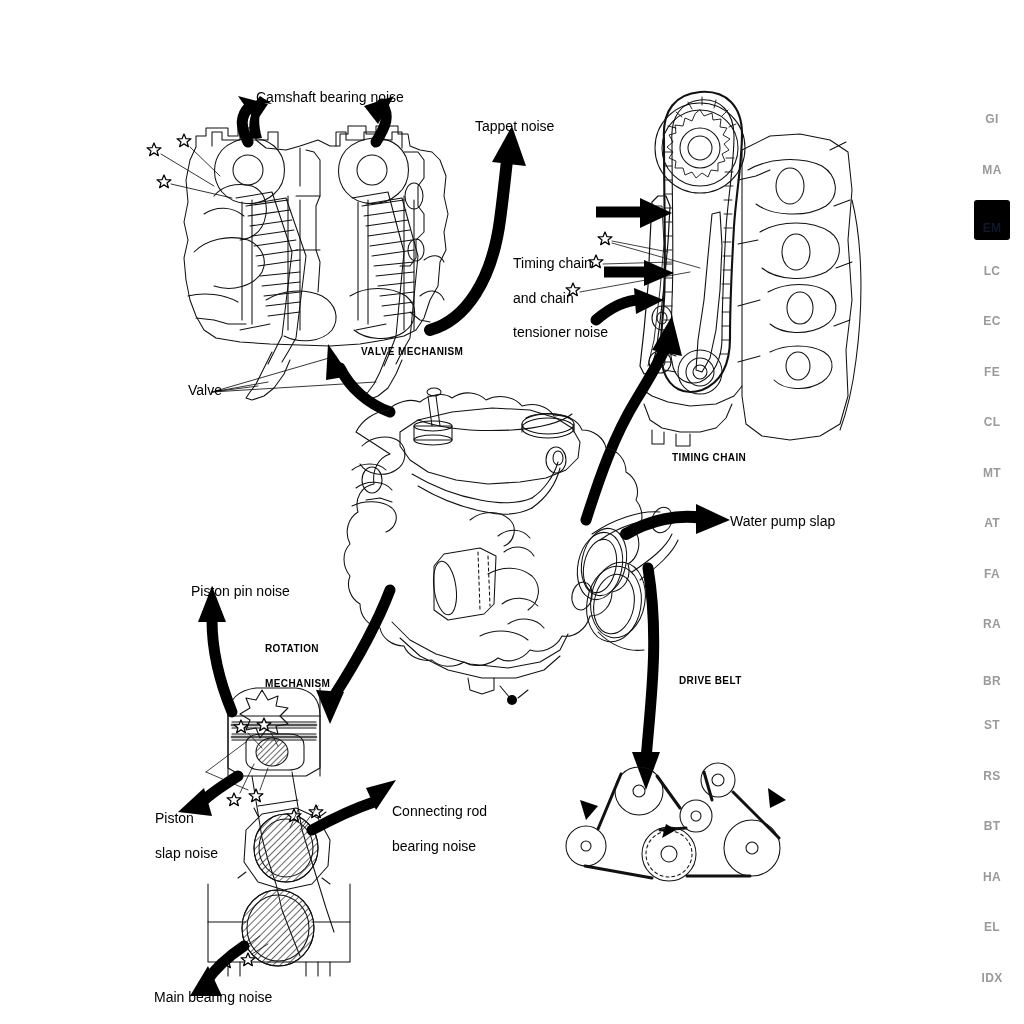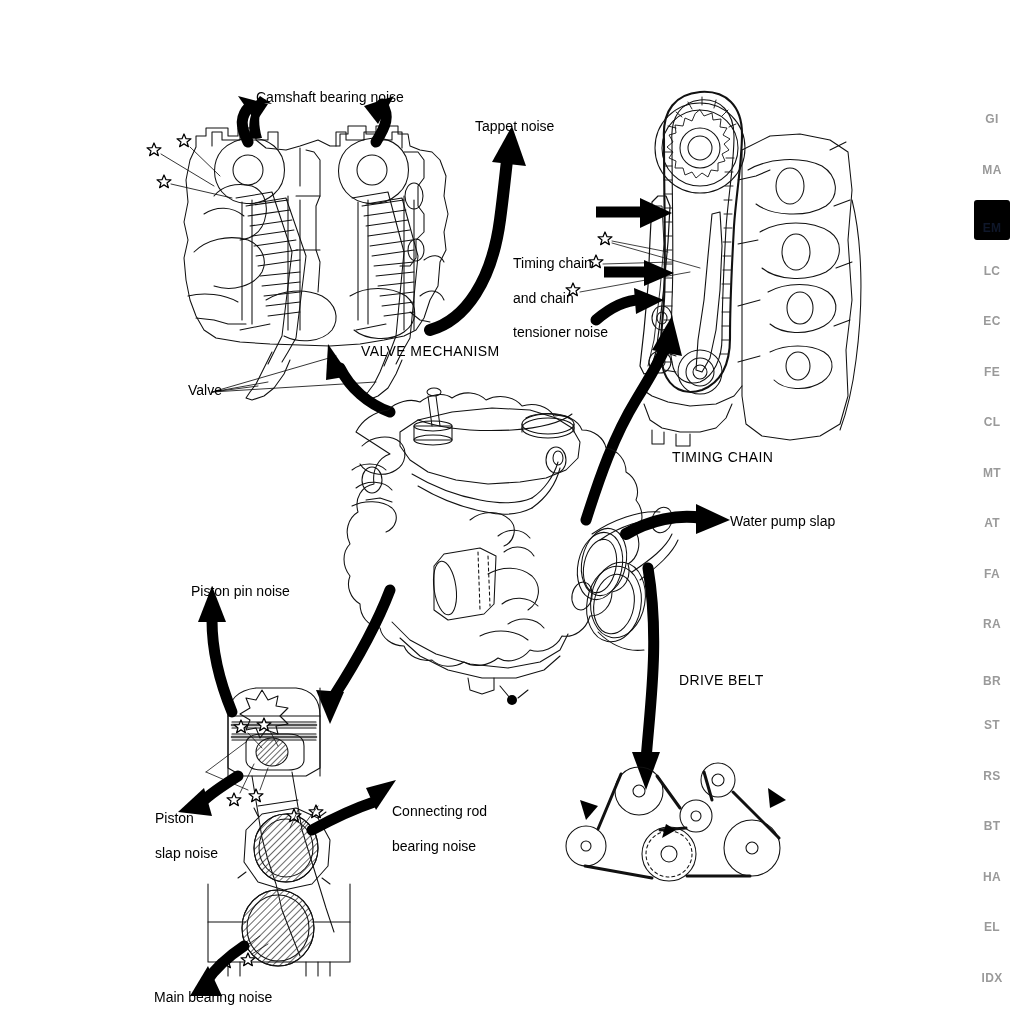--- a/index.html
+++ b/index.html
@@ -102,8 +102,8 @@
     font-weight: normal;
   }
   .callout.bold {
-    font-weight: normal;
-    font-size: 14px;
+    font-weight: bold;
+    font-size: 10px;
     letter-spacing: 0.4px;
   }
 </style>

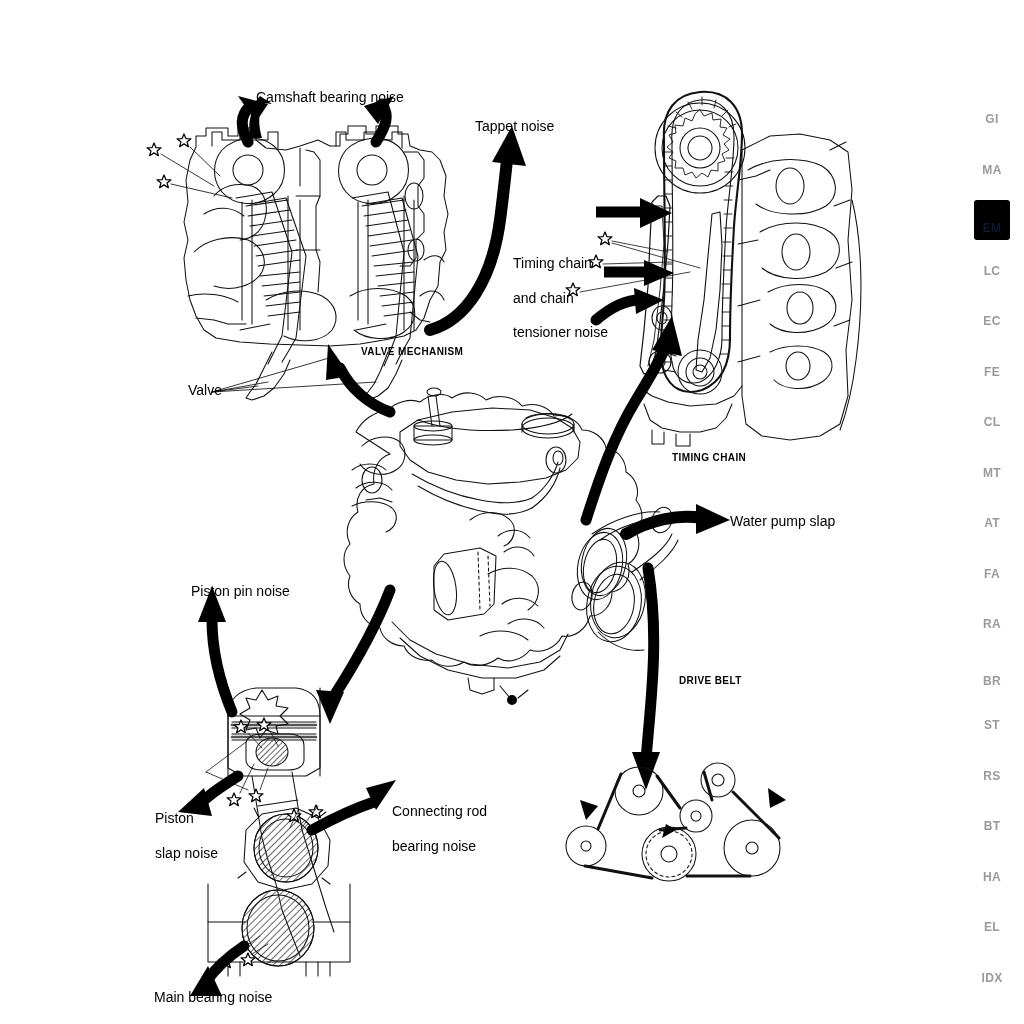--- a/index.html
+++ b/index.html
@@ -523,6 +523,10 @@
 
   <div class="callout" style="left:191px; top:586px;">Piston pin noise</div>
 
+  <div class="callout bold" style="left:265px; top:620px;">
+    <div>ROTATION</div>
+    <div>MECHANISM</div>
+  </div>
 
   <div class="callout" style="left:155px; top:790px;">
     <div>Piston</div>

